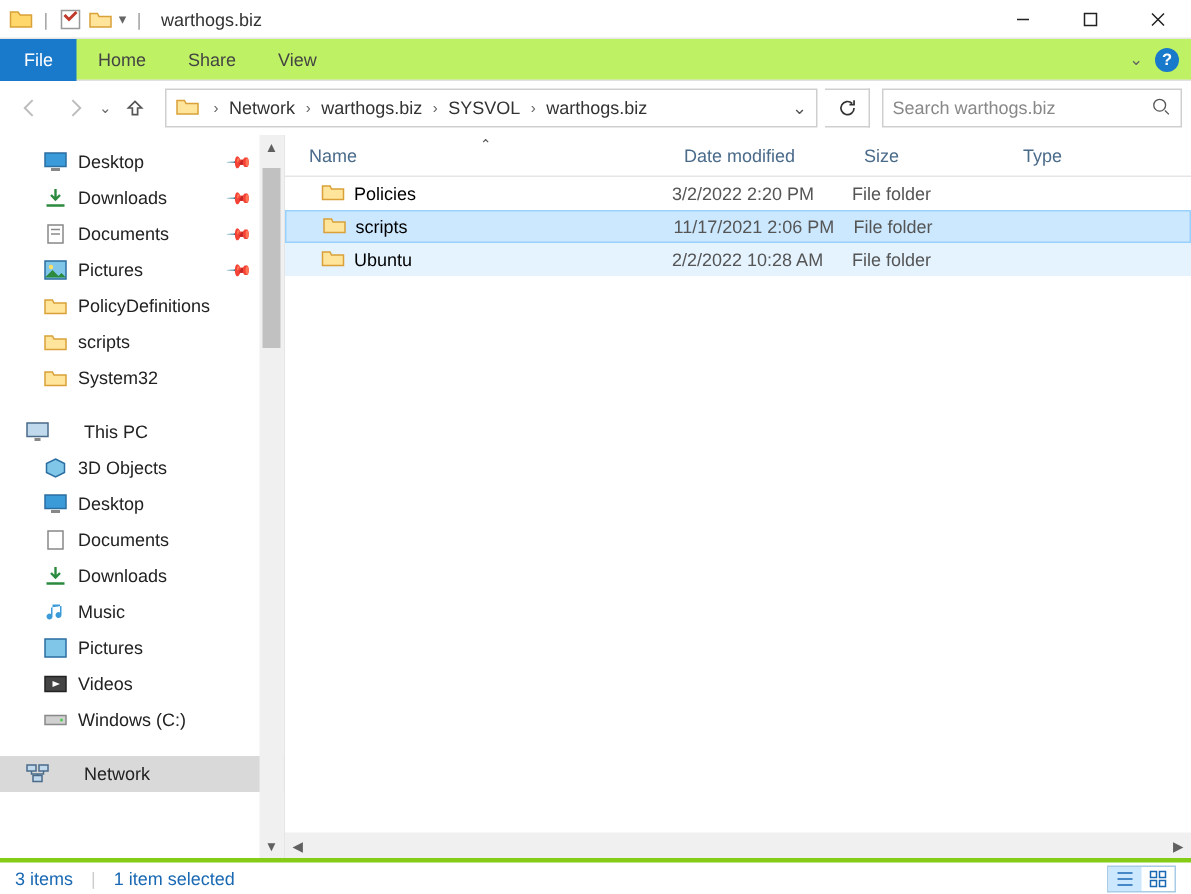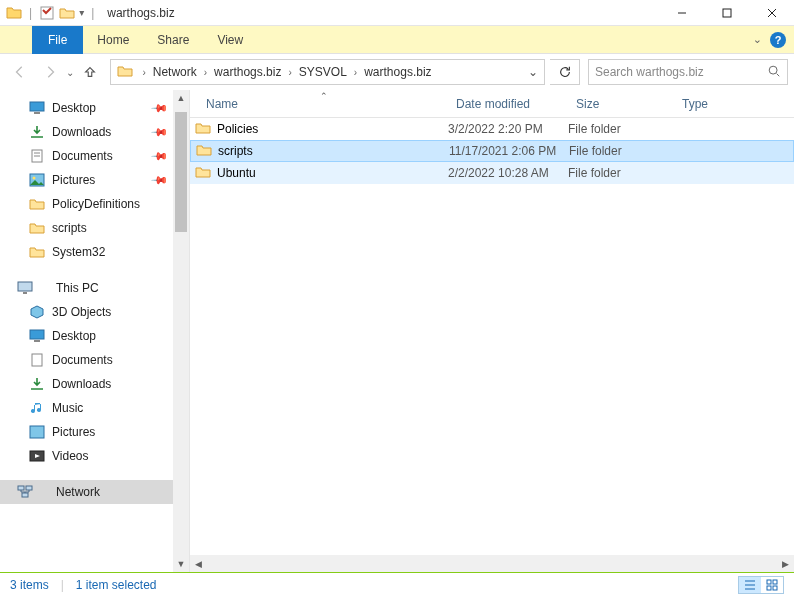--- a/index.html
+++ b/index.html
@@ -17,7 +17,7 @@
     .win-btn svg { width: 10px; height: 10px; }
 
     
-    .ribbon { display: flex; align-items: center; height: 28px; background: #fef9c3; border-bottom: 1px solid #e1e1e1; padding-left: 32px; }
+    .ribbon { display: flex; align-items: center; height: 28px; background: #bef264; border-bottom: 1px solid #e1e1e1; }
     .file-tab { background: #1979ca; color: #fff; padding: 0 16px; height: 28px; display: flex; align-items: center; font-size: 12px; }
     .ribbon-tab { padding: 0 14px; height: 28px; display: flex; align-items: center; color: #444; cursor: default; }
     .ribbon-right { margin-left: auto; display: flex; align-items: center; padding-right: 8px; gap: 8px; }

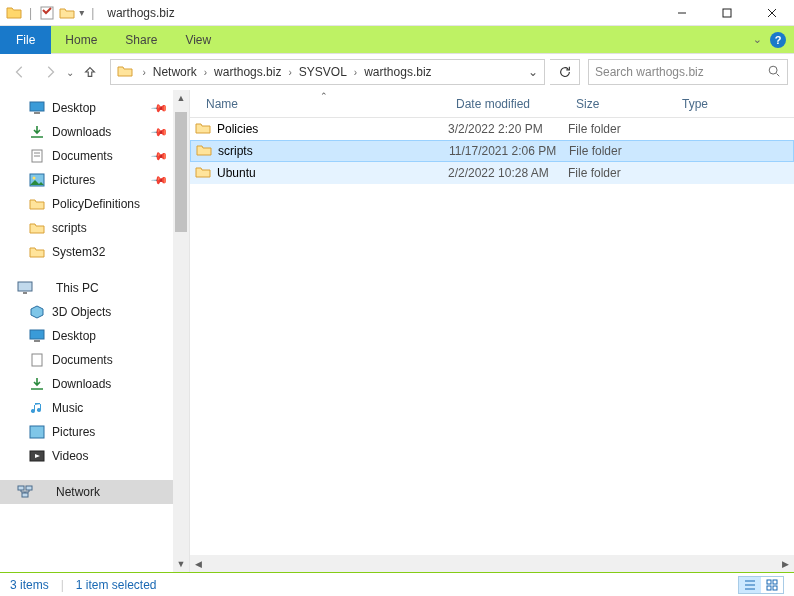--- a/index.html
+++ b/index.html
@@ -74,7 +74,7 @@
     .row { display: flex; height: 22px; align-items: center; }
     .row.selected { background: #cce8ff; border: 1px solid #99d1ff; }
     .row.hover { background: #e5f3ff; }
-    .cell-name { width: 258px; padding-left: 5px; display: flex; align-items: center; gap: 6px; }
+    .cell-name { width: 258px; padding-left: 24px; display: flex; align-items: center; gap: 6px; }
     .cell-date { width: 120px; color: #555; }
     .cell-type { width: 120px; color: #555; }
     .cell-size { flex: 1; color: #555; }

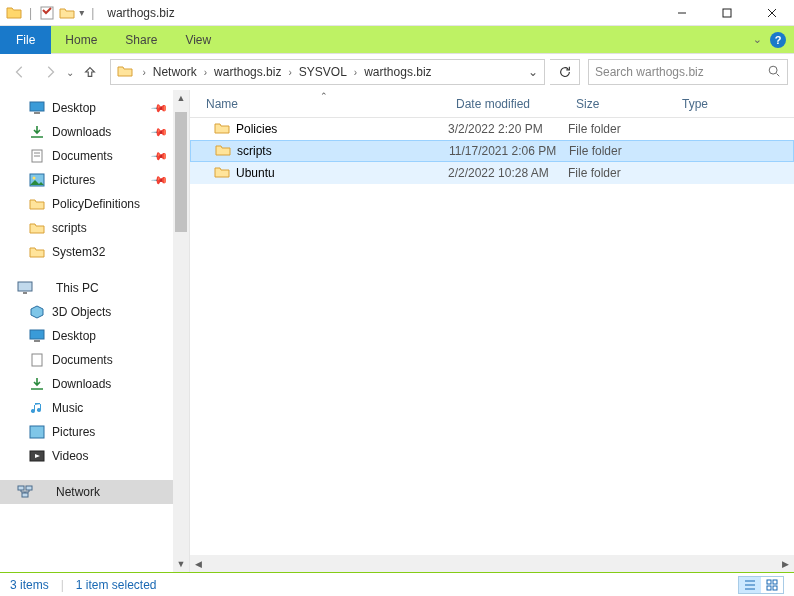--- a/index.html
+++ b/index.html
@@ -345,6 +345,15 @@
           </span>
         <span class="label">Videos</span>
       </div>
+      <div class="tree-item level-2">
+        <span class="icon">
+            <svg width="16" height="14" viewBox="0 0 16 14">
+              <rect x="1" y="4" width="14" height="6" fill="#d0d0d0" stroke="#888"></rect>
+              <circle cx="12" cy="7" r="1" fill="#5c5"></circle>
+            </svg>
+          </span>
+        <span class="label">Windows (C:)</span>
+      </div>
 
       <div class="tree-sep"></div>
 

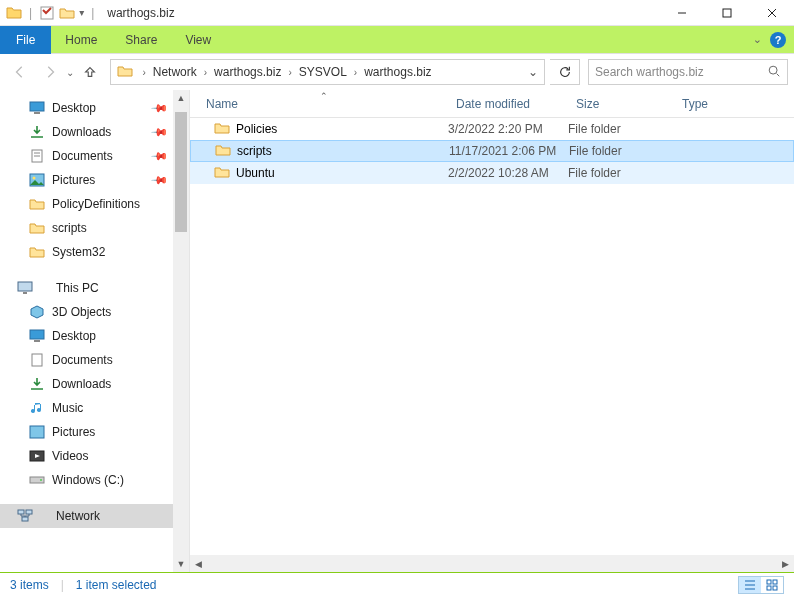--- a/index.html
+++ b/index.html
@@ -86,7 +86,7 @@
     .h-scroll-track { flex: 1; height: 17px; position: relative; }
 
     
-    .statusbar { height: 24px; border-top: 1px solid #84cc16; display: flex; align-items: center; padding: 0 10px; font-size: 12px; color: #1968b3; }
+    .statusbar { height: 24px; border-top: 3px solid #84cc16; display: flex; align-items: center; padding: 0 10px; font-size: 12px; color: #1968b3; }
     .status-seg { padding-right: 12px; }
     .status-divider { color: #ccc; padding-right: 12px; }
     .view-toggles { margin-left: auto; display: flex; border: 1px solid #a8cbe6; height: 18px; }

